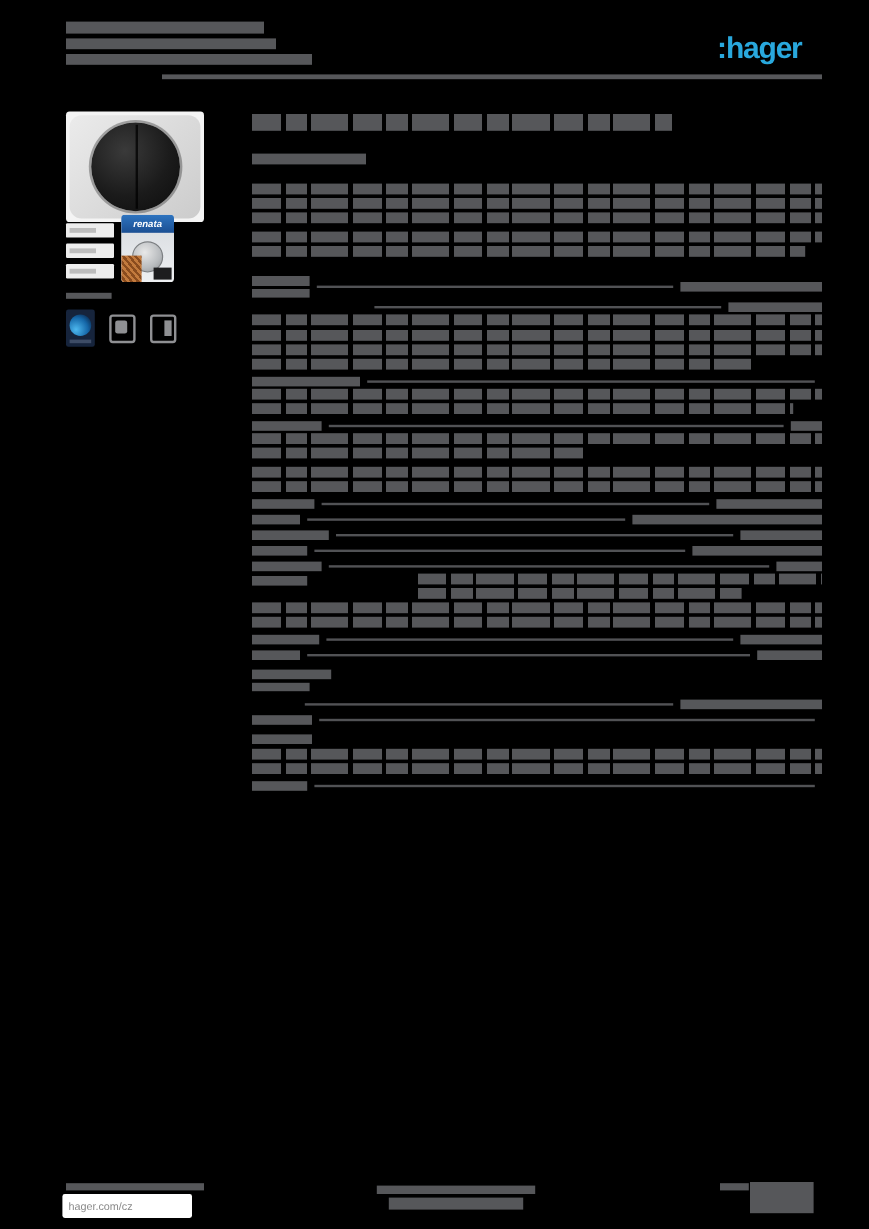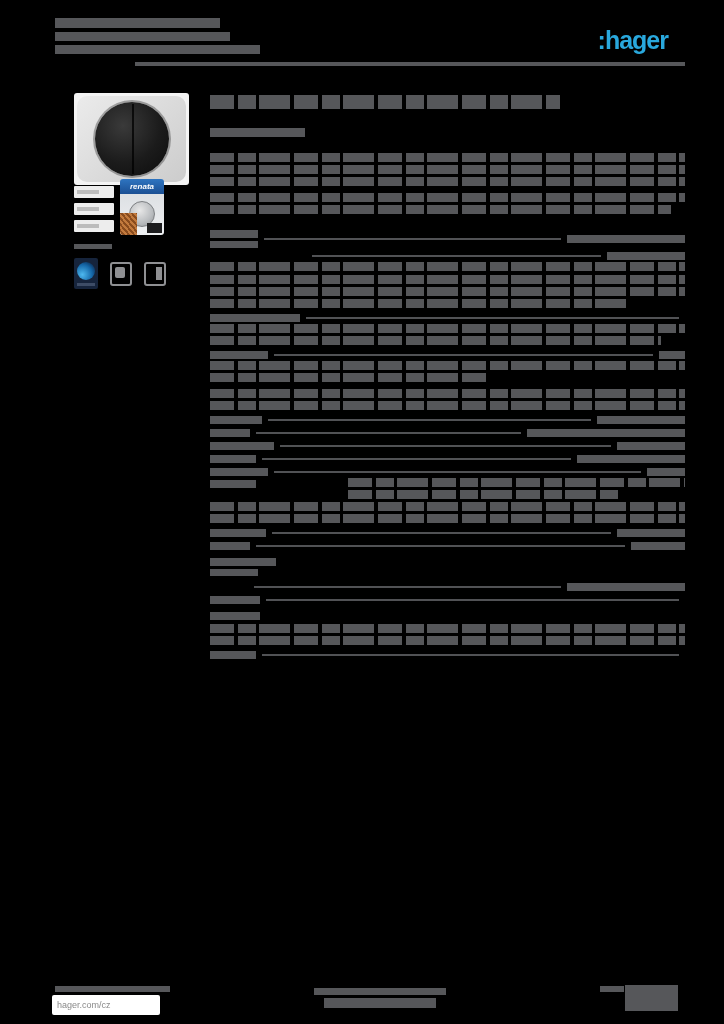--- a/index.html
+++ b/index.html
@@ -23,7 +23,7 @@
   .hdr-rule{position:absolute;left:135px;top:62px;width:550px;height:4px;background:#56575a;}
 
   
-  .leftcol{position:absolute;left:55px;top:93px;width:150px;margin-left:19px;}
+  .leftcol{position:absolute;left:55px;top:93px;width:150px;}
   .product-box{width:115px;height:92px;background:#f4f4f4;border-radius:3px;position:relative;}
   .plate{position:absolute;inset:3px;background:linear-gradient(135deg,#ebebeb,#cccccc);border-radius:10px;}
   .knob{position:absolute;width:74px;height:74px;left:50%;top:50%;transform:translate(-50%,-50%);

